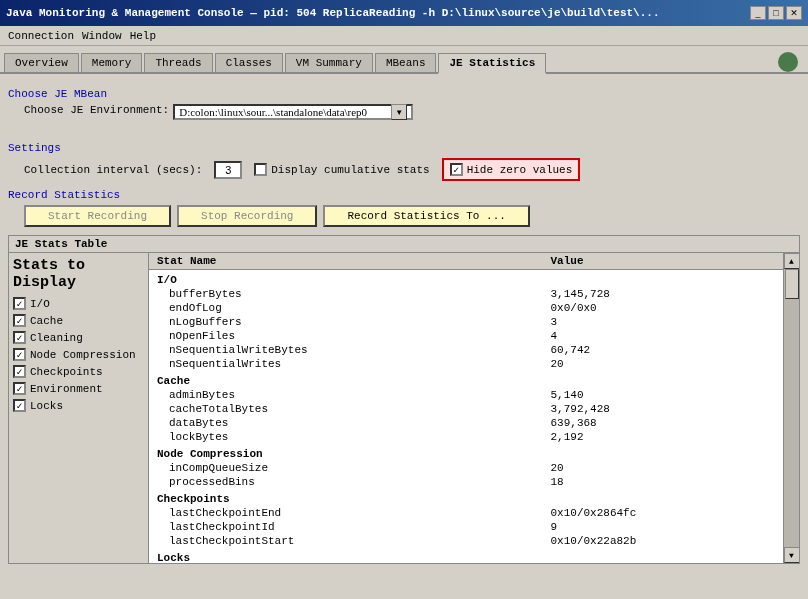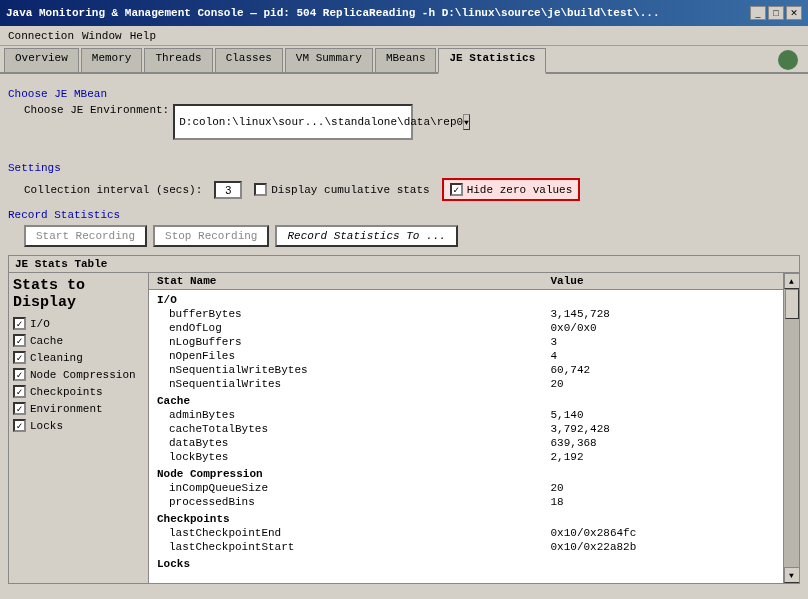--- a/index.html
+++ b/index.html
@@ -64,6 +64,7 @@
     .tab-bar {
       background: #d4d0c8;
       display: flex;
+      align-items: flex-end;
       padding: 2px 4px 0;
       border-bottom: 2px solid #888;
       height: 28px;

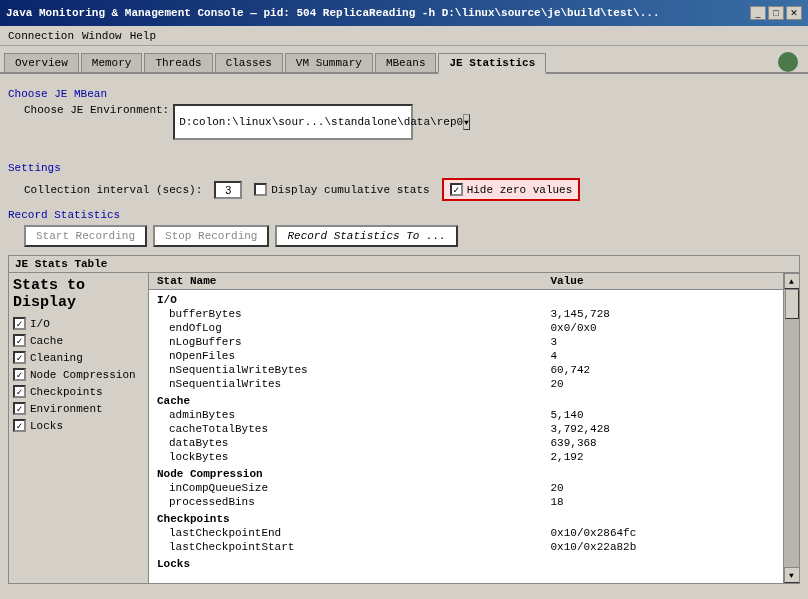--- a/index.html
+++ b/index.html
@@ -122,10 +122,11 @@
       padding: 1px 4px;
       font-size: 11px;
       width: 240px;
-      height: 36px;
+      height: 16px;
       display: flex;
       align-items: center;
       justify-content: space-between;
+      font-family: Liberation Serif, serif;
     }
     .dropdown-arrow {
       width: 16px;

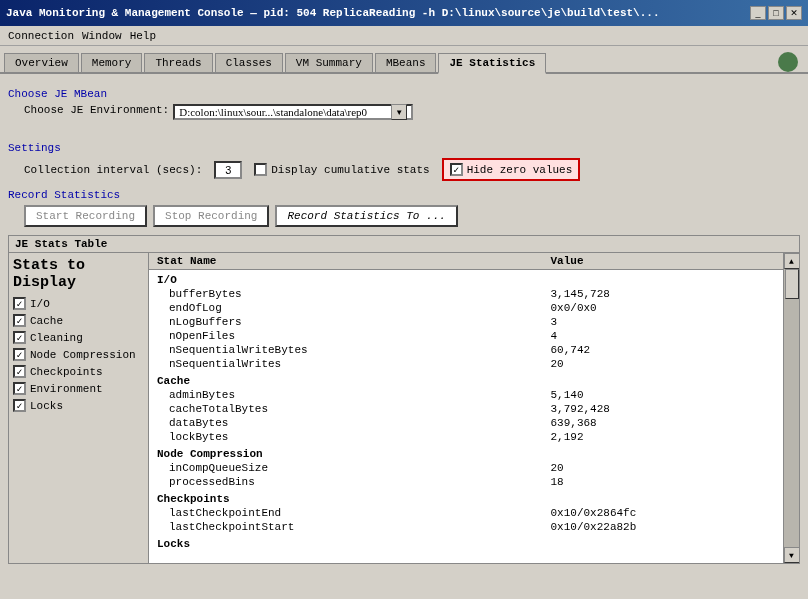--- a/index.html
+++ b/index.html
@@ -197,10 +197,10 @@
       margin: 4px 0 4px 16px;
     }
     .btn {
-      padding: 3px 10px;
+      padding: 3px 22px;
       font-size: 11px;
       border: 2px outset #888;
-      background: #ffffff;
+      background: #fef9c3;
       cursor: pointer;
       font-family: 'Courier New', monospace;
     }

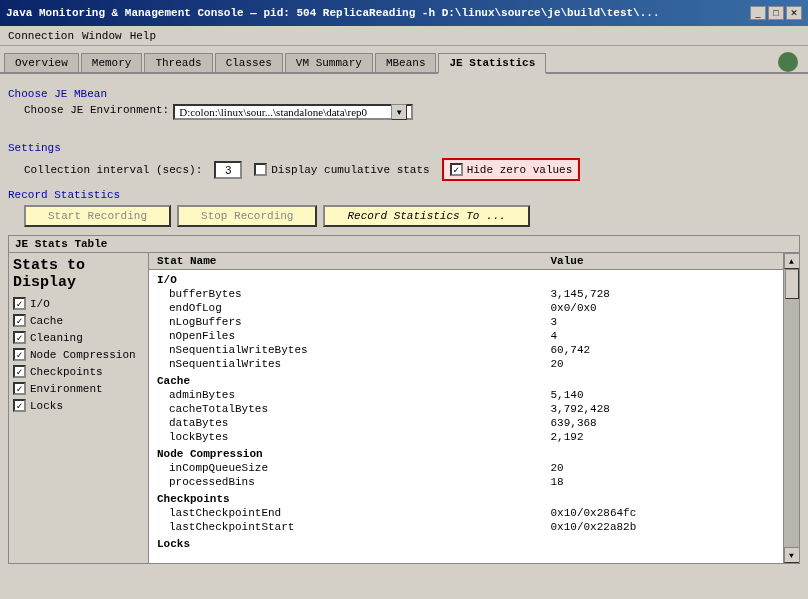--- a/index.html
+++ b/index.html
@@ -210,7 +210,6 @@
     }
     .btn.primary {
       border: 2px outset #888;
-      font-style: italic;
     }
 
     

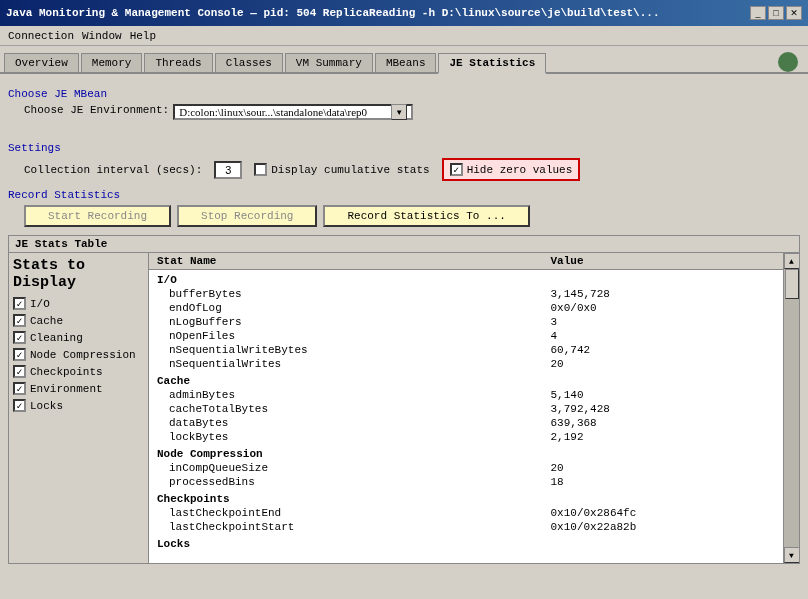--- a/index.html
+++ b/index.html
@@ -484,6 +484,10 @@
                   <td>0x10/0x2864fc</td>
                 </tr>
                 <tr class="data-row">
+                  <td>lastCheckpointId</td>
+                  <td>9</td>
+                </tr>
+                <tr class="data-row">
                   <td>lastCheckpointStart</td>
                   <td>0x10/0x22a82b</td>
                 </tr>

